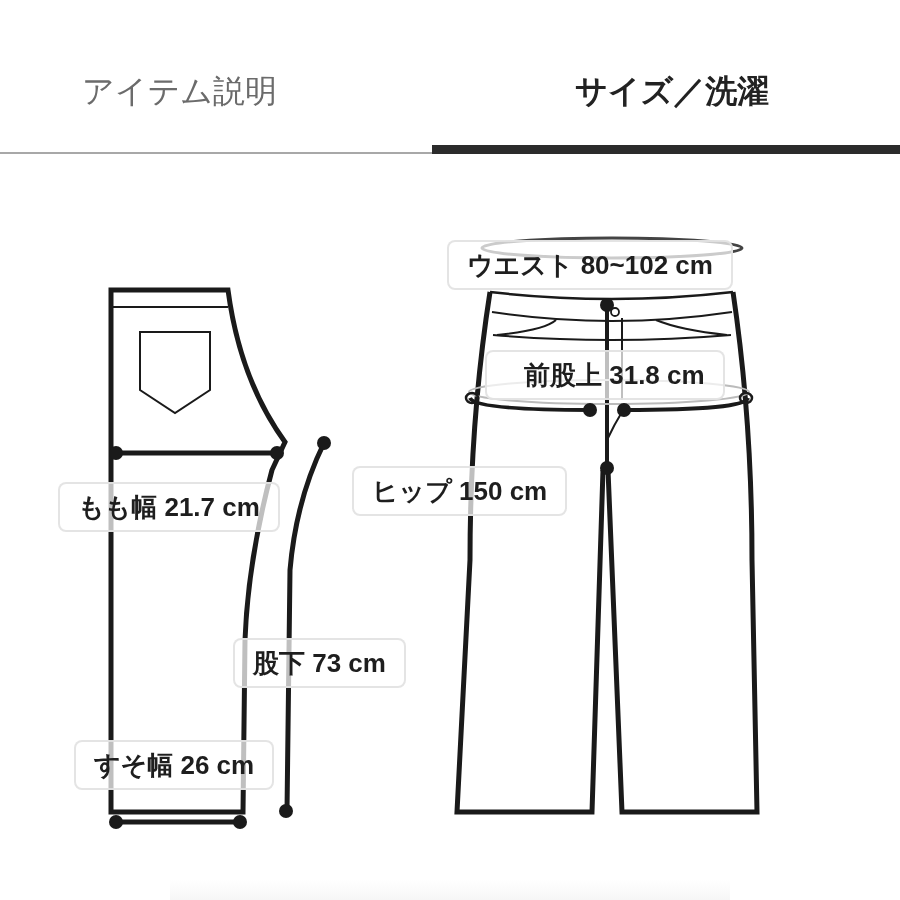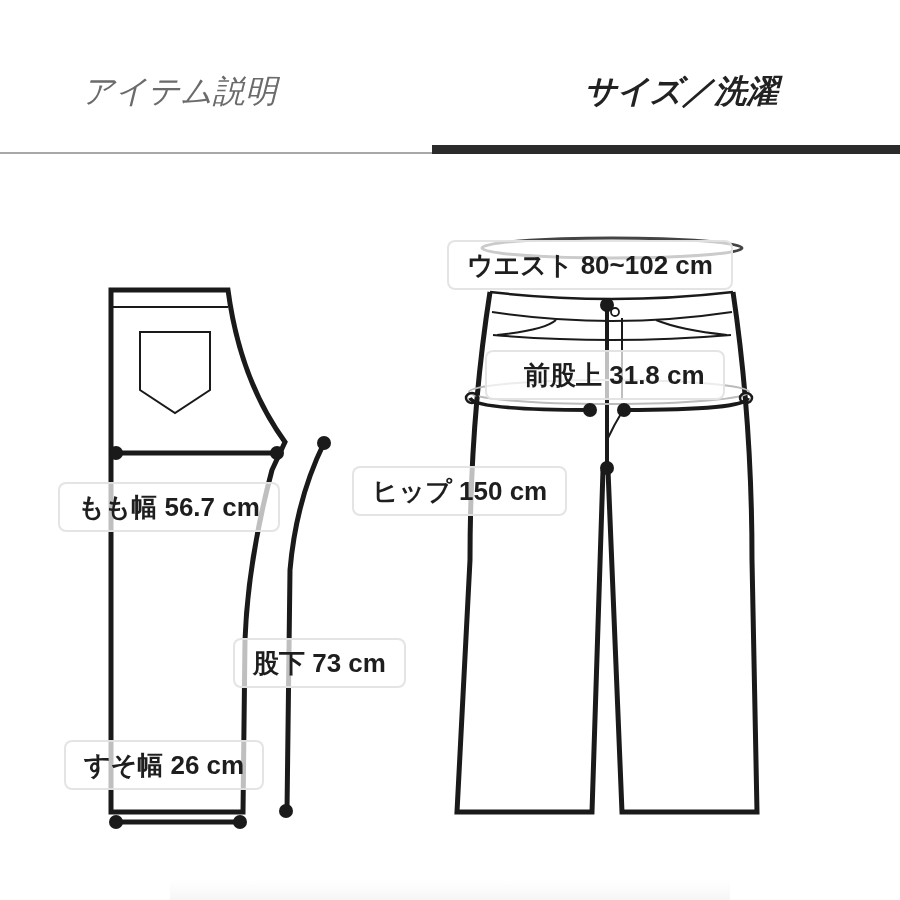--- a/index.html
+++ b/index.html
@@ -6,7 +6,7 @@
   body { width: 900px; height: 900px; position: relative; overflow: hidden;
          font-family: "DejaVu Sans", "Liberation Sans", sans-serif; }
   .tabs { position: absolute; left: 0; top: 0; width: 900px; height: 156px; }
-  .tab { position: absolute; top: 70px; font-size: 32px; letter-spacing: 0px; font-style: italic; }
+  .tab { position: absolute; top: 70px; font-size: 32px; letter-spacing: 0px; }
   .tab-desc { left: 82px; color: #6b6b6b; font-weight: normal; }
   .tab-size { left: 575px; color: #222222; font-weight: bold; margin-left: 9px; }
   .tab-underline-inactive { position: absolute; left: 0; top: 152px; width: 432px; height: 2px; background: #a8a8a8; }

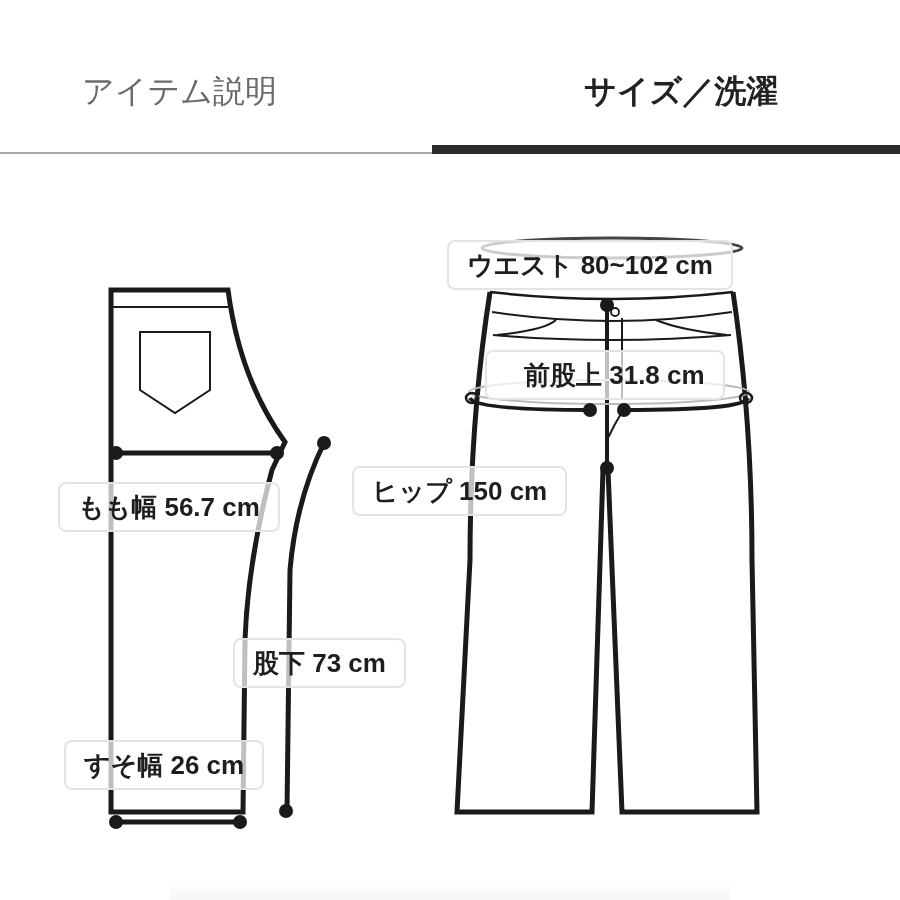--- a/index.html
+++ b/index.html
@@ -8,7 +8,7 @@
   .tabs { position: absolute; left: 0; top: 0; width: 900px; height: 156px; }
   .tab { position: absolute; top: 70px; font-size: 32px; letter-spacing: 0px; }
   .tab-desc { left: 82px; color: #6b6b6b; font-weight: normal; }
-  .tab-size { left: 575px; color: #222222; font-weight: bold; margin-left: 9px; }
+  .tab-size { left: 575px; color: #222222; font-weight: bold; }
   .tab-underline-inactive { position: absolute; left: 0; top: 152px; width: 432px; height: 2px; background: #a8a8a8; }
   .tab-underline-active { position: absolute; left: 432px; top: 145px; width: 468px; height: 9px; background: #2b2b2b; }
   svg.drawing { position: absolute; left: 0; top: 0; }

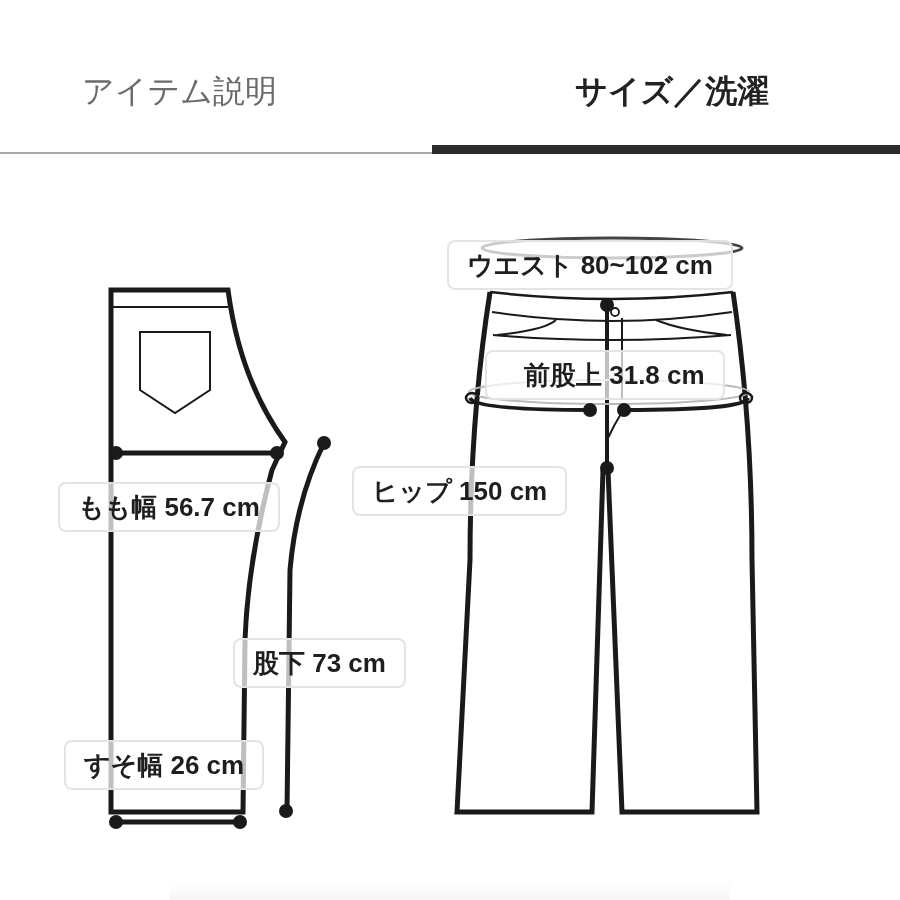--- a/index.html
+++ b/index.html
@@ -92,7 +92,7 @@
 <div class="label" style="left:447px; top:240px;">ウエスト 80~102 cm</div>
 <div class="label" style="left:485px; top:350px;padding-left:37px;">前股上 31.8 cm</div>
 <div class="label" style="left:352px; top:466px;">ヒップ 150 cm</div>
-<div class="label" style="left:58px; top:482px;">もも幅 56.7 cm</div>
+<div class="label" style="left:58px; top:482px;">もも幅 21.7 cm</div>
 <div class="label" style="left:204px; top:638px;margin-left:29px;">股下 73 cm</div>
 <div class="label" style="left:64px; top:740px;">すそ幅 26 cm</div>
 

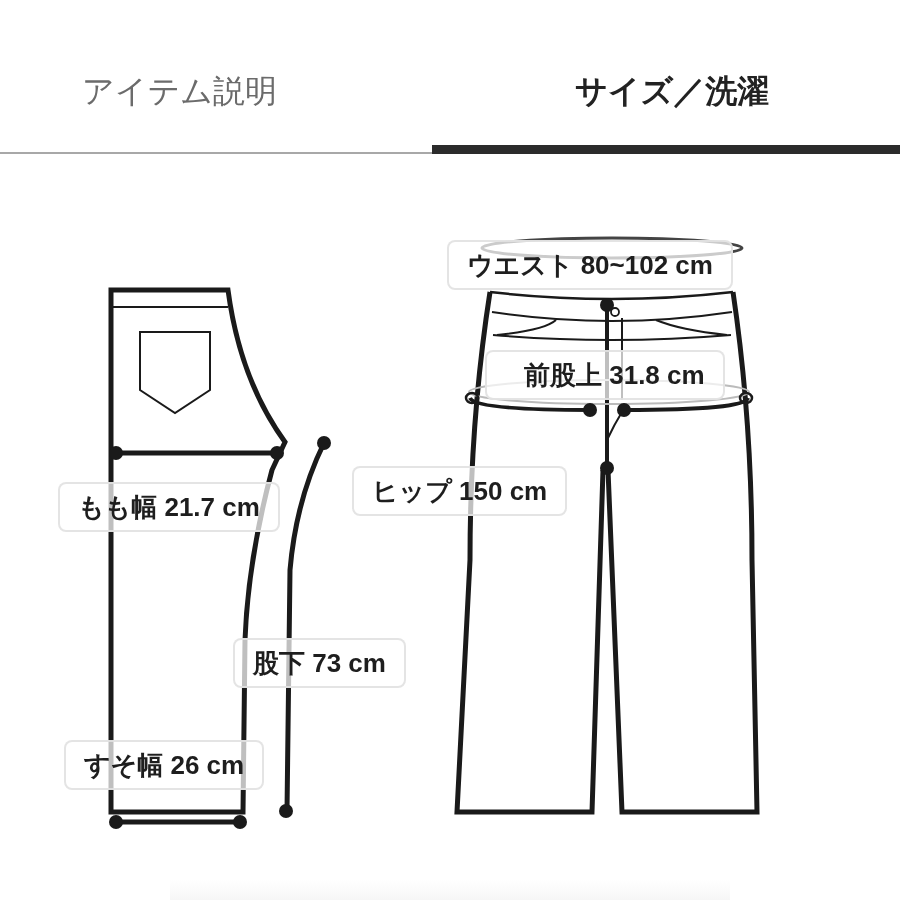--- a/index.html
+++ b/index.html
@@ -94,7 +94,7 @@
 <div class="label" style="left:352px; top:466px;">ヒップ 150 cm</div>
 <div class="label" style="left:58px; top:482px;">もも幅 21.7 cm</div>
 <div class="label" style="left:204px; top:638px;margin-left:29px;">股下 73 cm</div>
-<div class="label" style="left:64px; top:740px;">すそ幅 26 cm</div>
+<div class="label" style="left:74px; top:740px;">すそ幅 26 cm</div>
 
 <div class="bottom-fade"></div>
 

